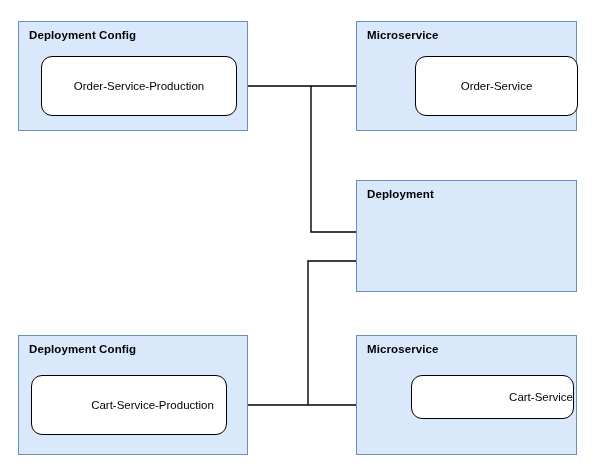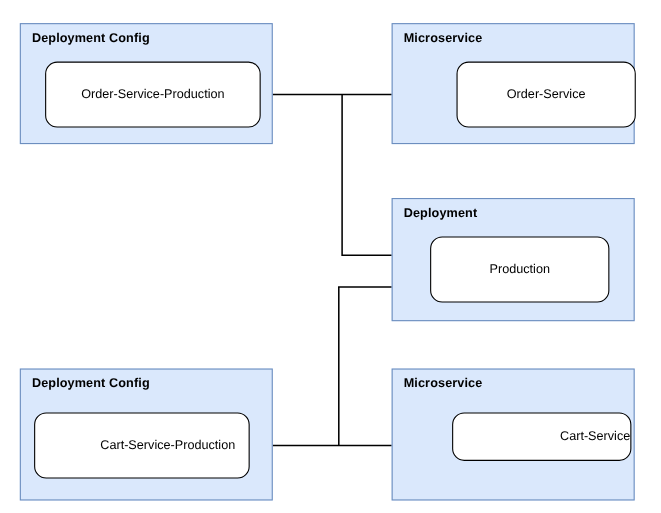--- a/index.html
+++ b/index.html
@@ -88,9 +88,6 @@
   <div class="group" style="left: 356px; top: 180px; width: 221px; height: 112px; background: rgb(218, 232, 252); border-color: rgb(108, 142, 191);">
     <div class="group-title">Deployment</div>
   </div>
-  <div class="node" style="left: 391px; top: 215px; width: 163px; height: 60px; background: rgb(255, 255, 255); border-color: rgb(0, 0, 0);">
-    <span class="node-label">Production</span>
-  </div>
 
   <div class="group" style="left: 18px; top: 335px; width: 230px; height: 120px; background: rgb(218, 232, 252); border-color: rgb(108, 142, 191);">
     <div class="group-title">Deployment Config</div>

